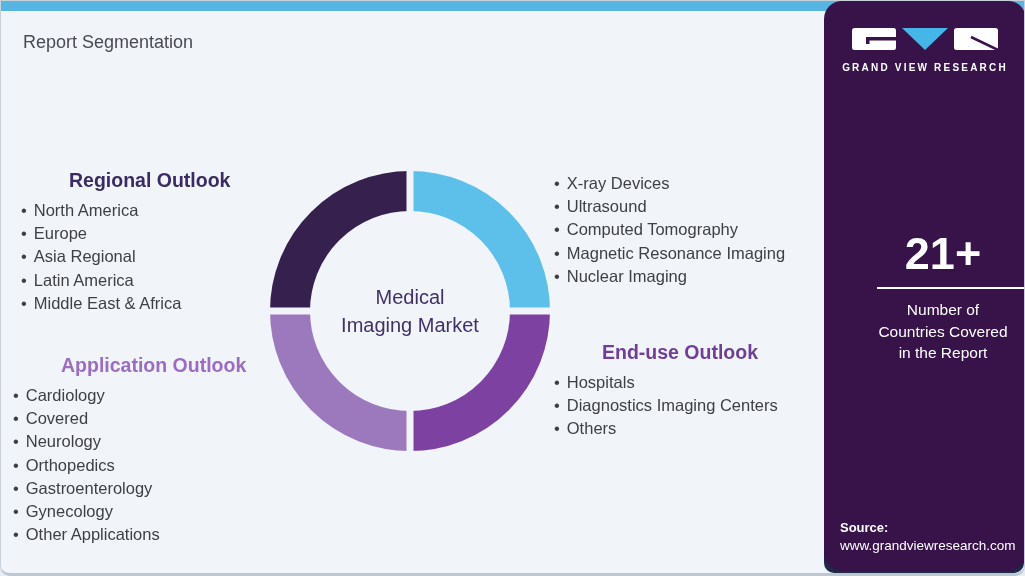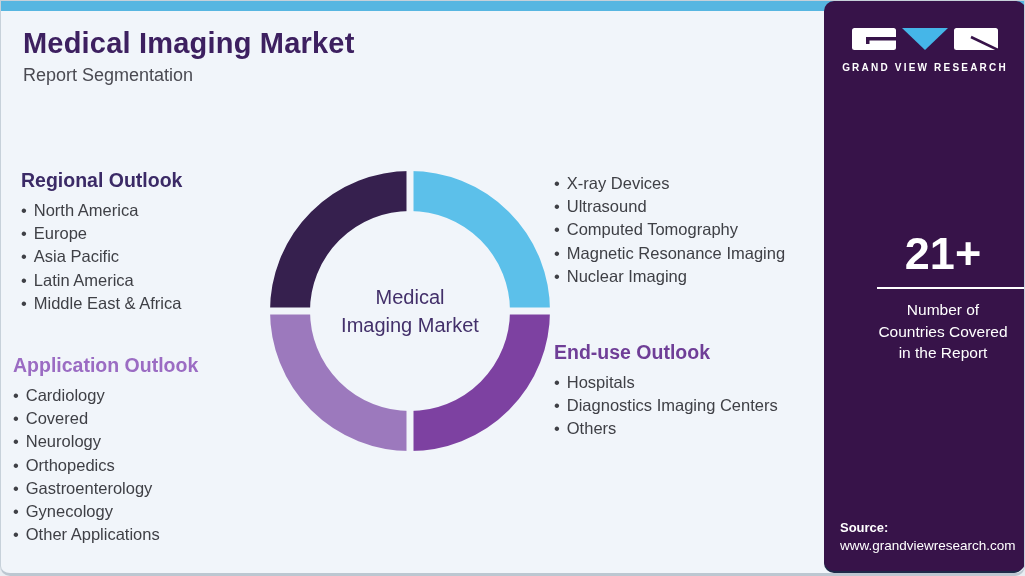--- a/index.html
+++ b/index.html
@@ -74,7 +74,6 @@
   <div class="top-strip"></div>
 
   <div class="header">
-    <div class="page-title">Medical Imaging Market</div>
     <div class="page-subtitle">Report Segmentation</div>
   </div>
 

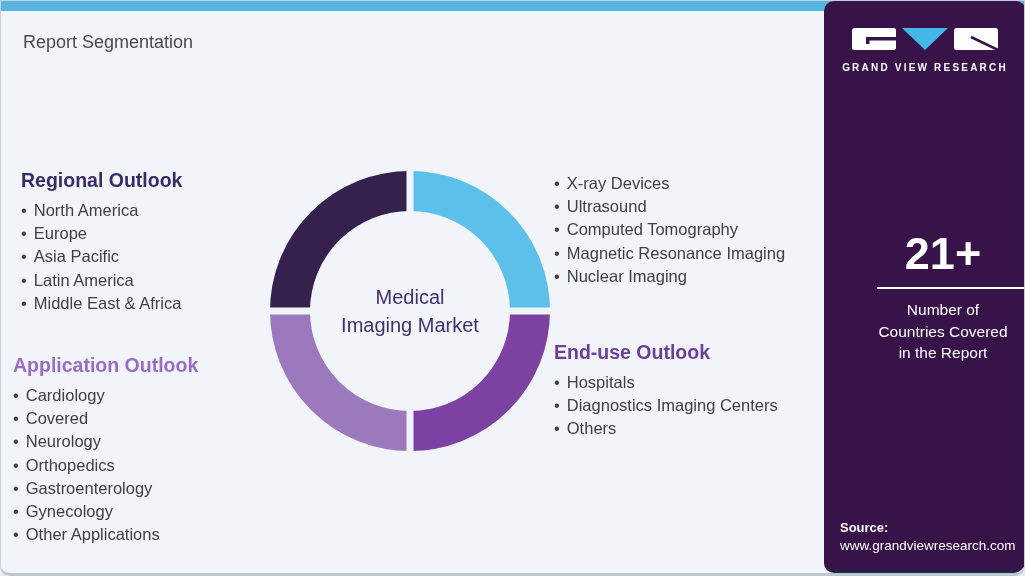--- a/index.html
+++ b/index.html
@@ -52,7 +52,7 @@
   }
   .sidebar {
     position: absolute; left: 823px; top: 0; width: 202px; height: 570px;
-    background: #371349; border-radius: 10px; z-index: 3; color: #fff;
+    background: #371349; border-radius: 18px; z-index: 3; color: #fff;
   }
   .logo { position: absolute; top: 26px; left: 0; width: 100%; text-align: center; }
   .brand-name { margin-top: 7px; font-size: 10px; font-weight: bold; letter-spacing: 2.2px; color: #fff; white-space: nowrap; }

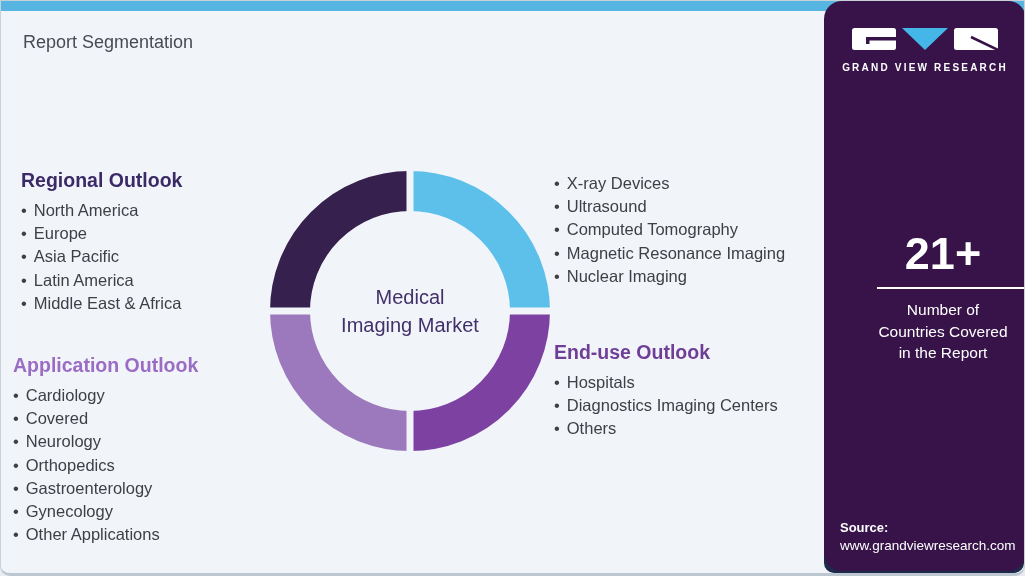--- a/index.html
+++ b/index.html
@@ -26,7 +26,7 @@
   .page-subtitle { font-size: 18px; color: #4a4a52; margin-top: 5px; }
 
   .outlook { position: absolute; z-index: 1; }
-  .outlook h2 { font-size: 19.5px; font-weight: bold; margin-bottom: 7px; }
+  .outlook h2 { font-size: 19.5px; font-weight: bold; margin-bottom: 7px; margin-left: 48px; }
   .outlook.regional    { left: 20px;  top: 168px; width: 250px; }
   .outlook.application { left: 12px;  top: 353px; width: 260px; }
   .outlook.technology  { left: 553px; top: 171px; width: 275px; }

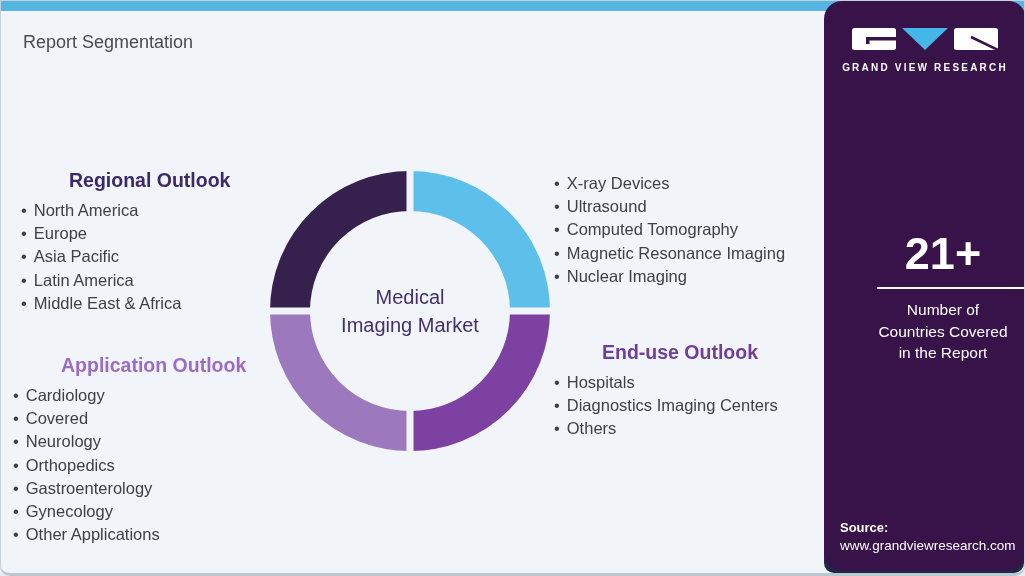--- a/index.html
+++ b/index.html
@@ -90,7 +90,7 @@
         </div>
         <div class="li">
           <span class="dot">•</span>
-          <span>Asia Pacific</span>
+          <span>Asia Regional</span>
         </div>
         <div class="li">
           <span class="dot">•</span>

